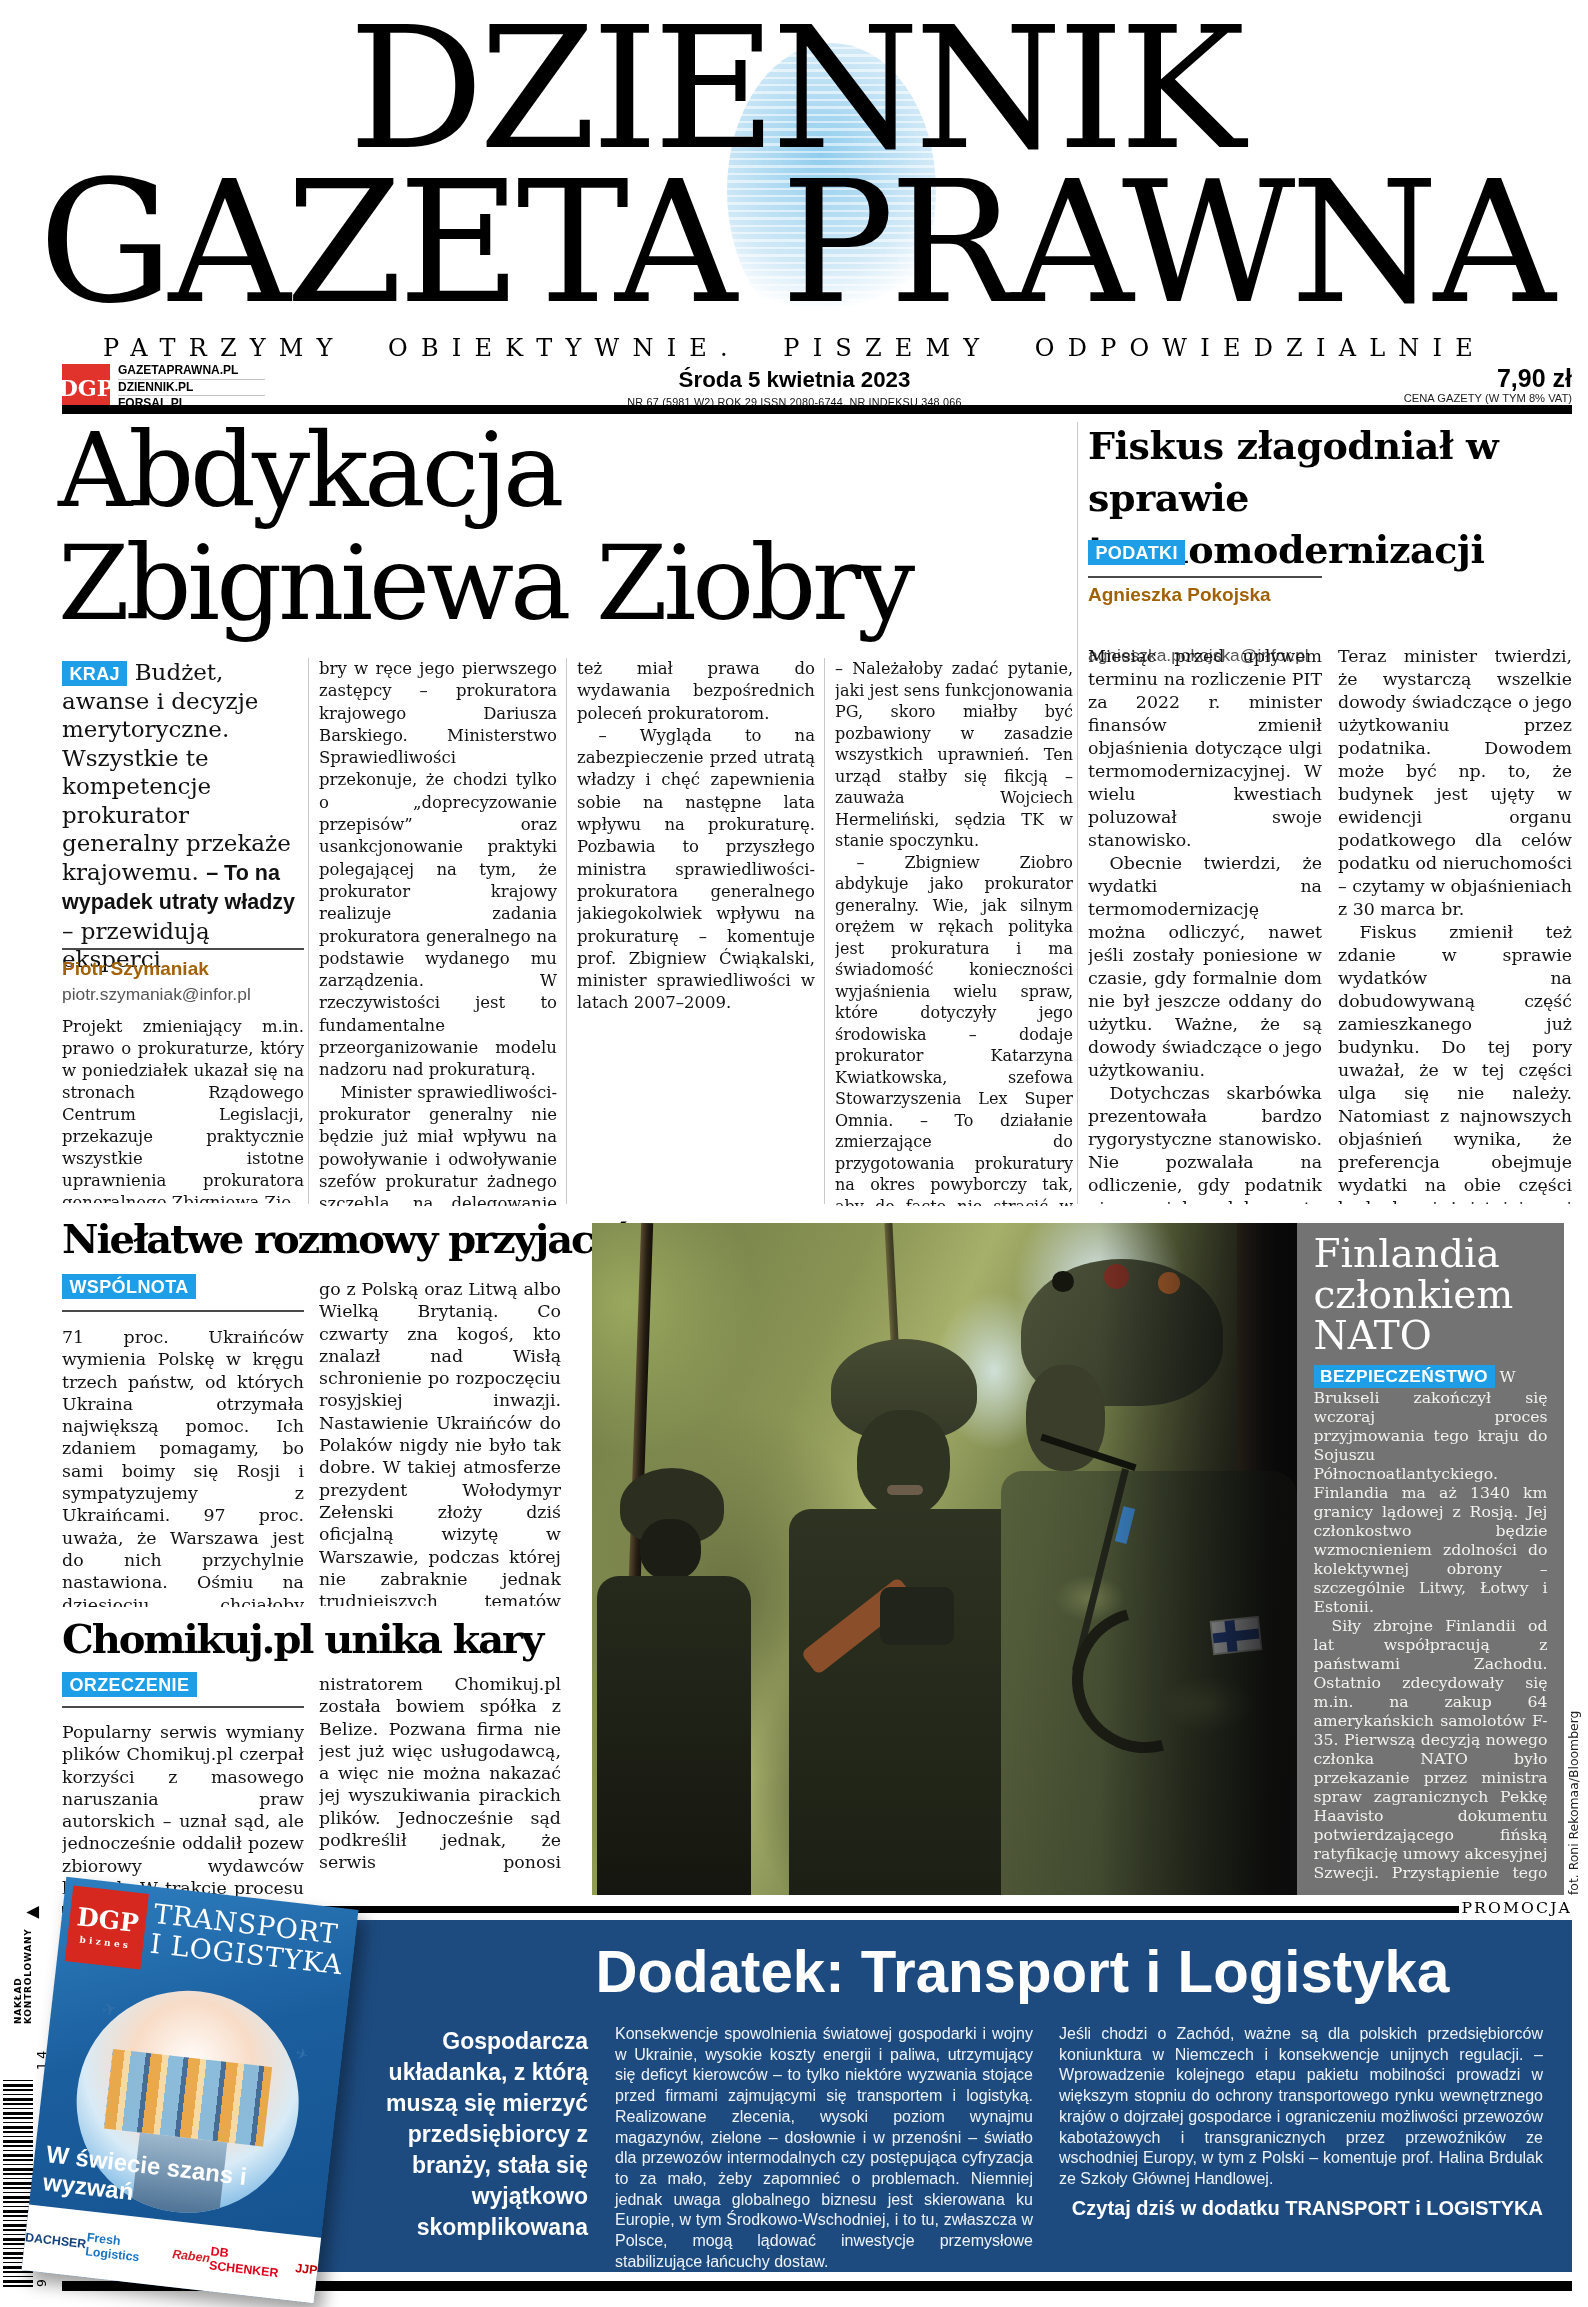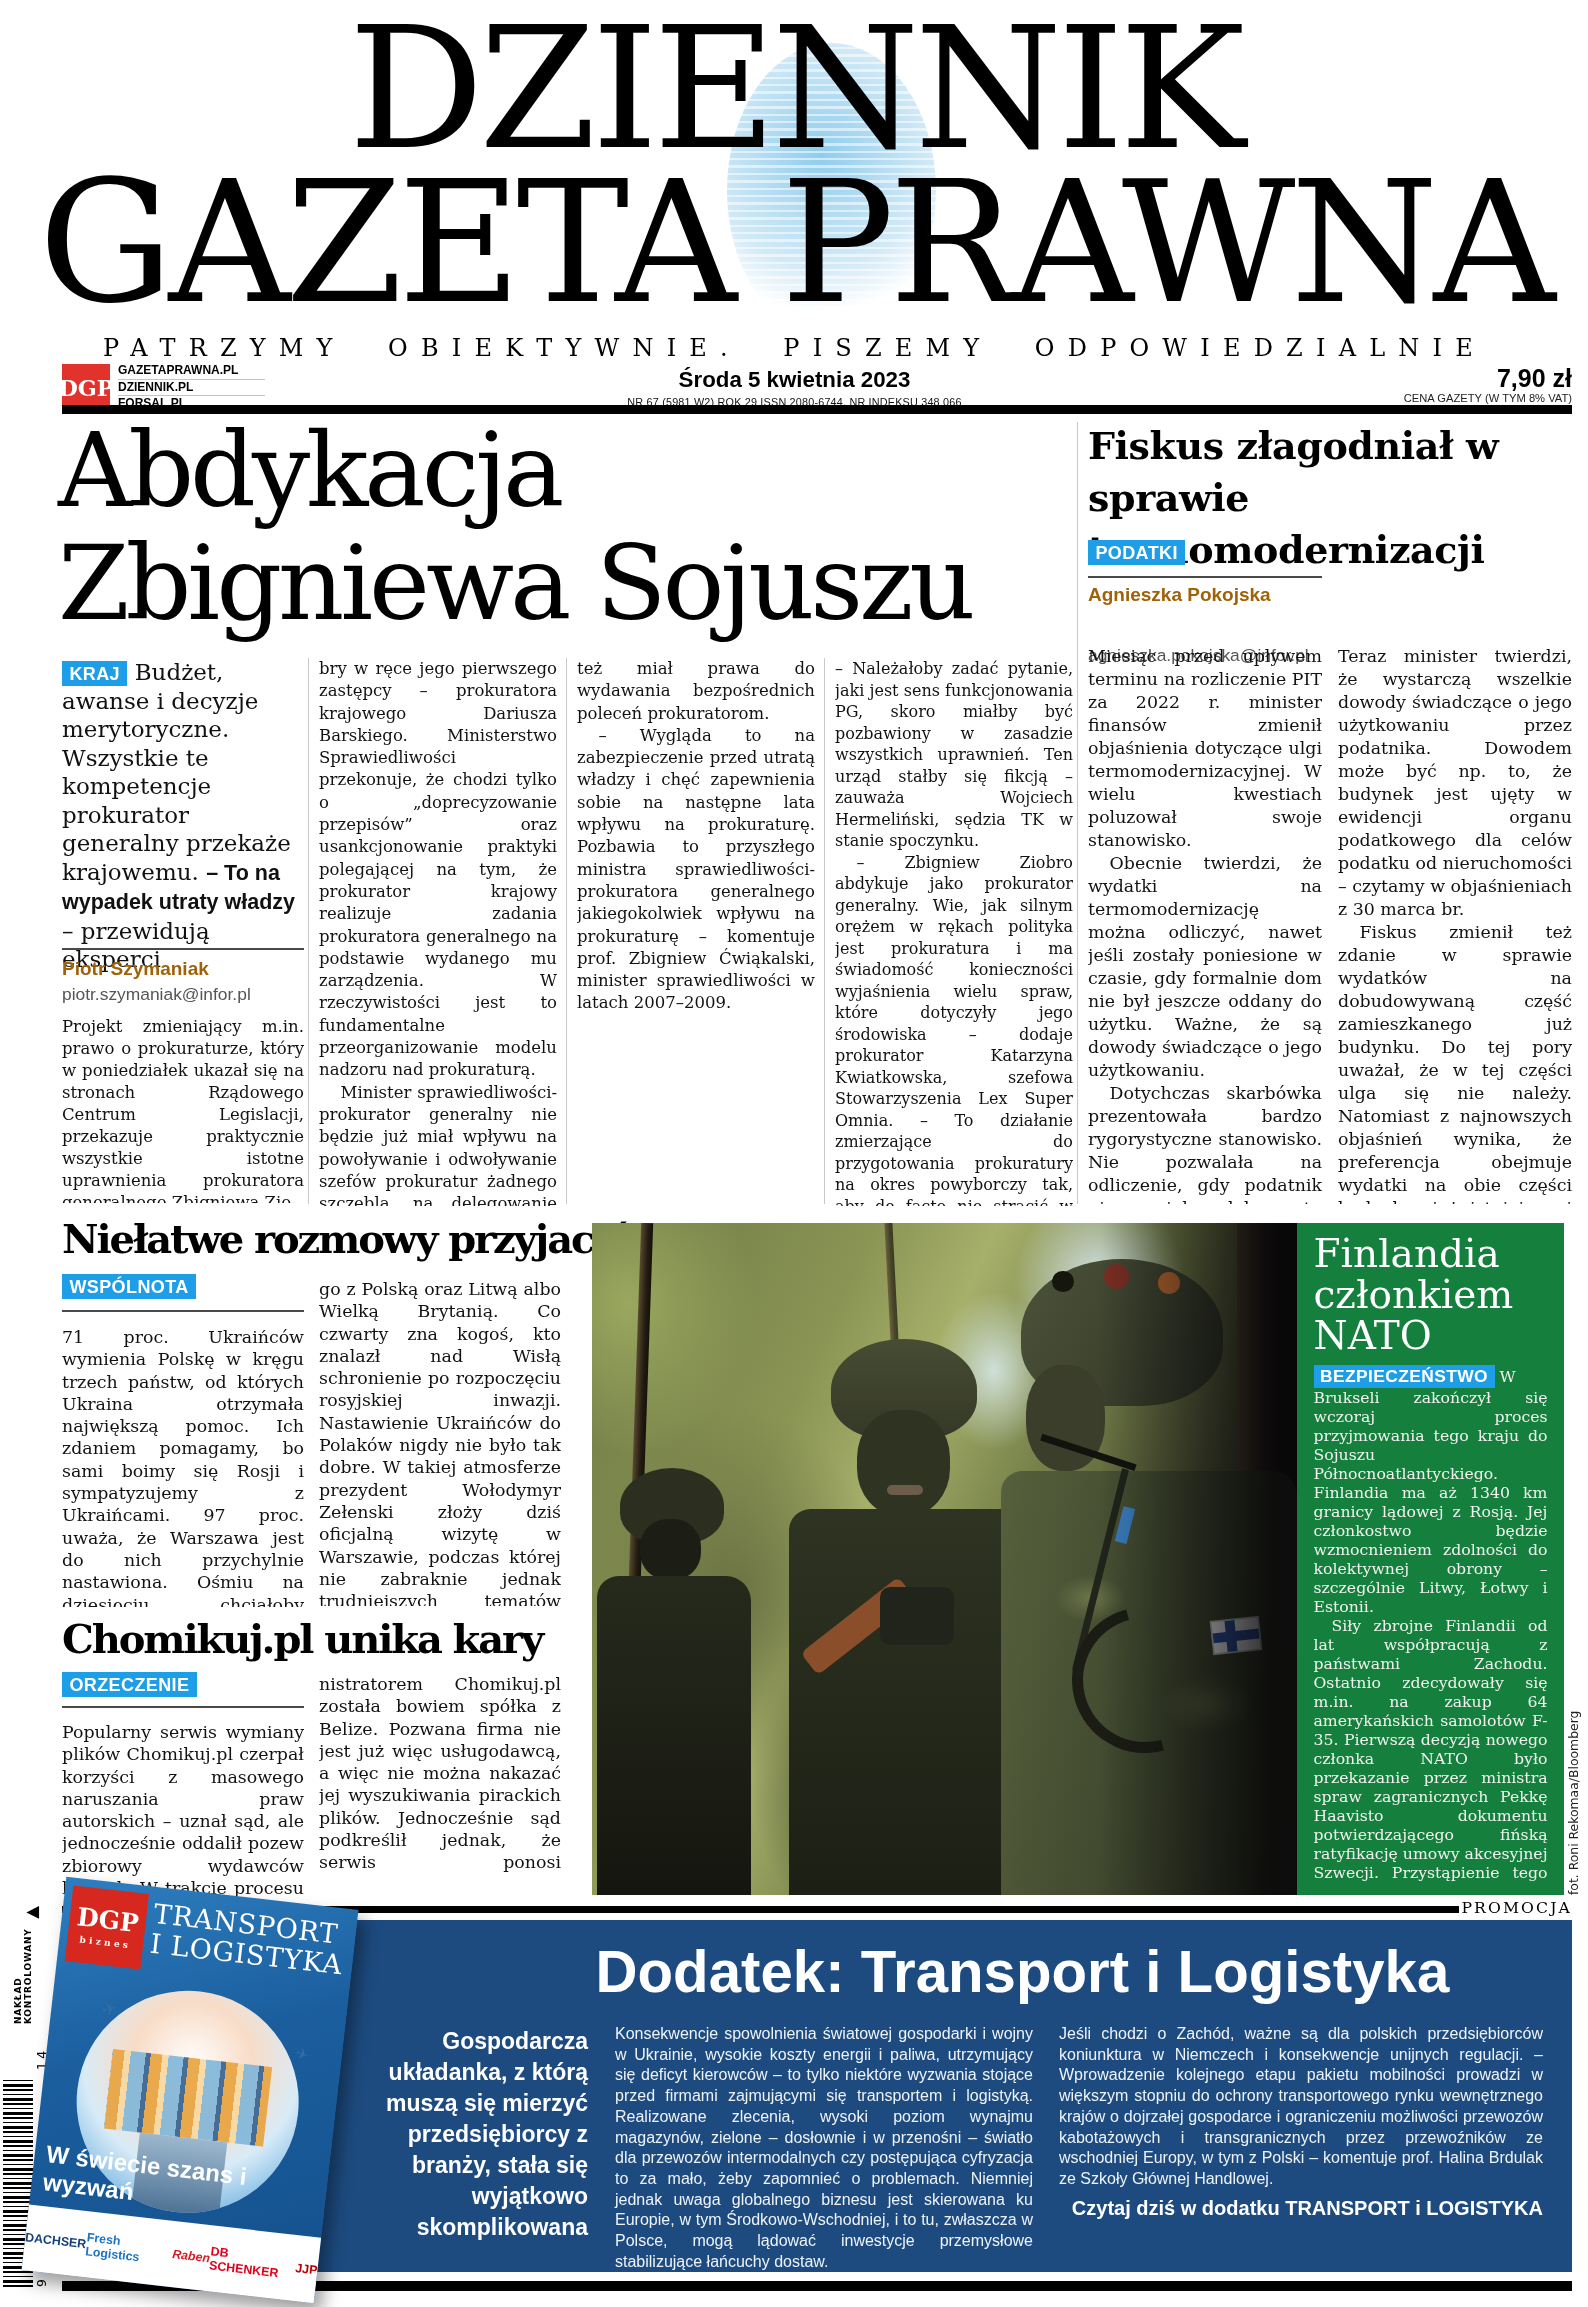--- a/index.html
+++ b/index.html
@@ -137,7 +137,7 @@
   <div class="abs ruleTop"></div>
 
   <div class="abs h-main pre">Abdykacja
-Zbigniewa Sojuszu</div>
+Zbigniewa Ziobry</div>
 
   <div class="abs" style="left:62px;top:658px;width:242px;">
     <p class="sfp" style="margin:0;">

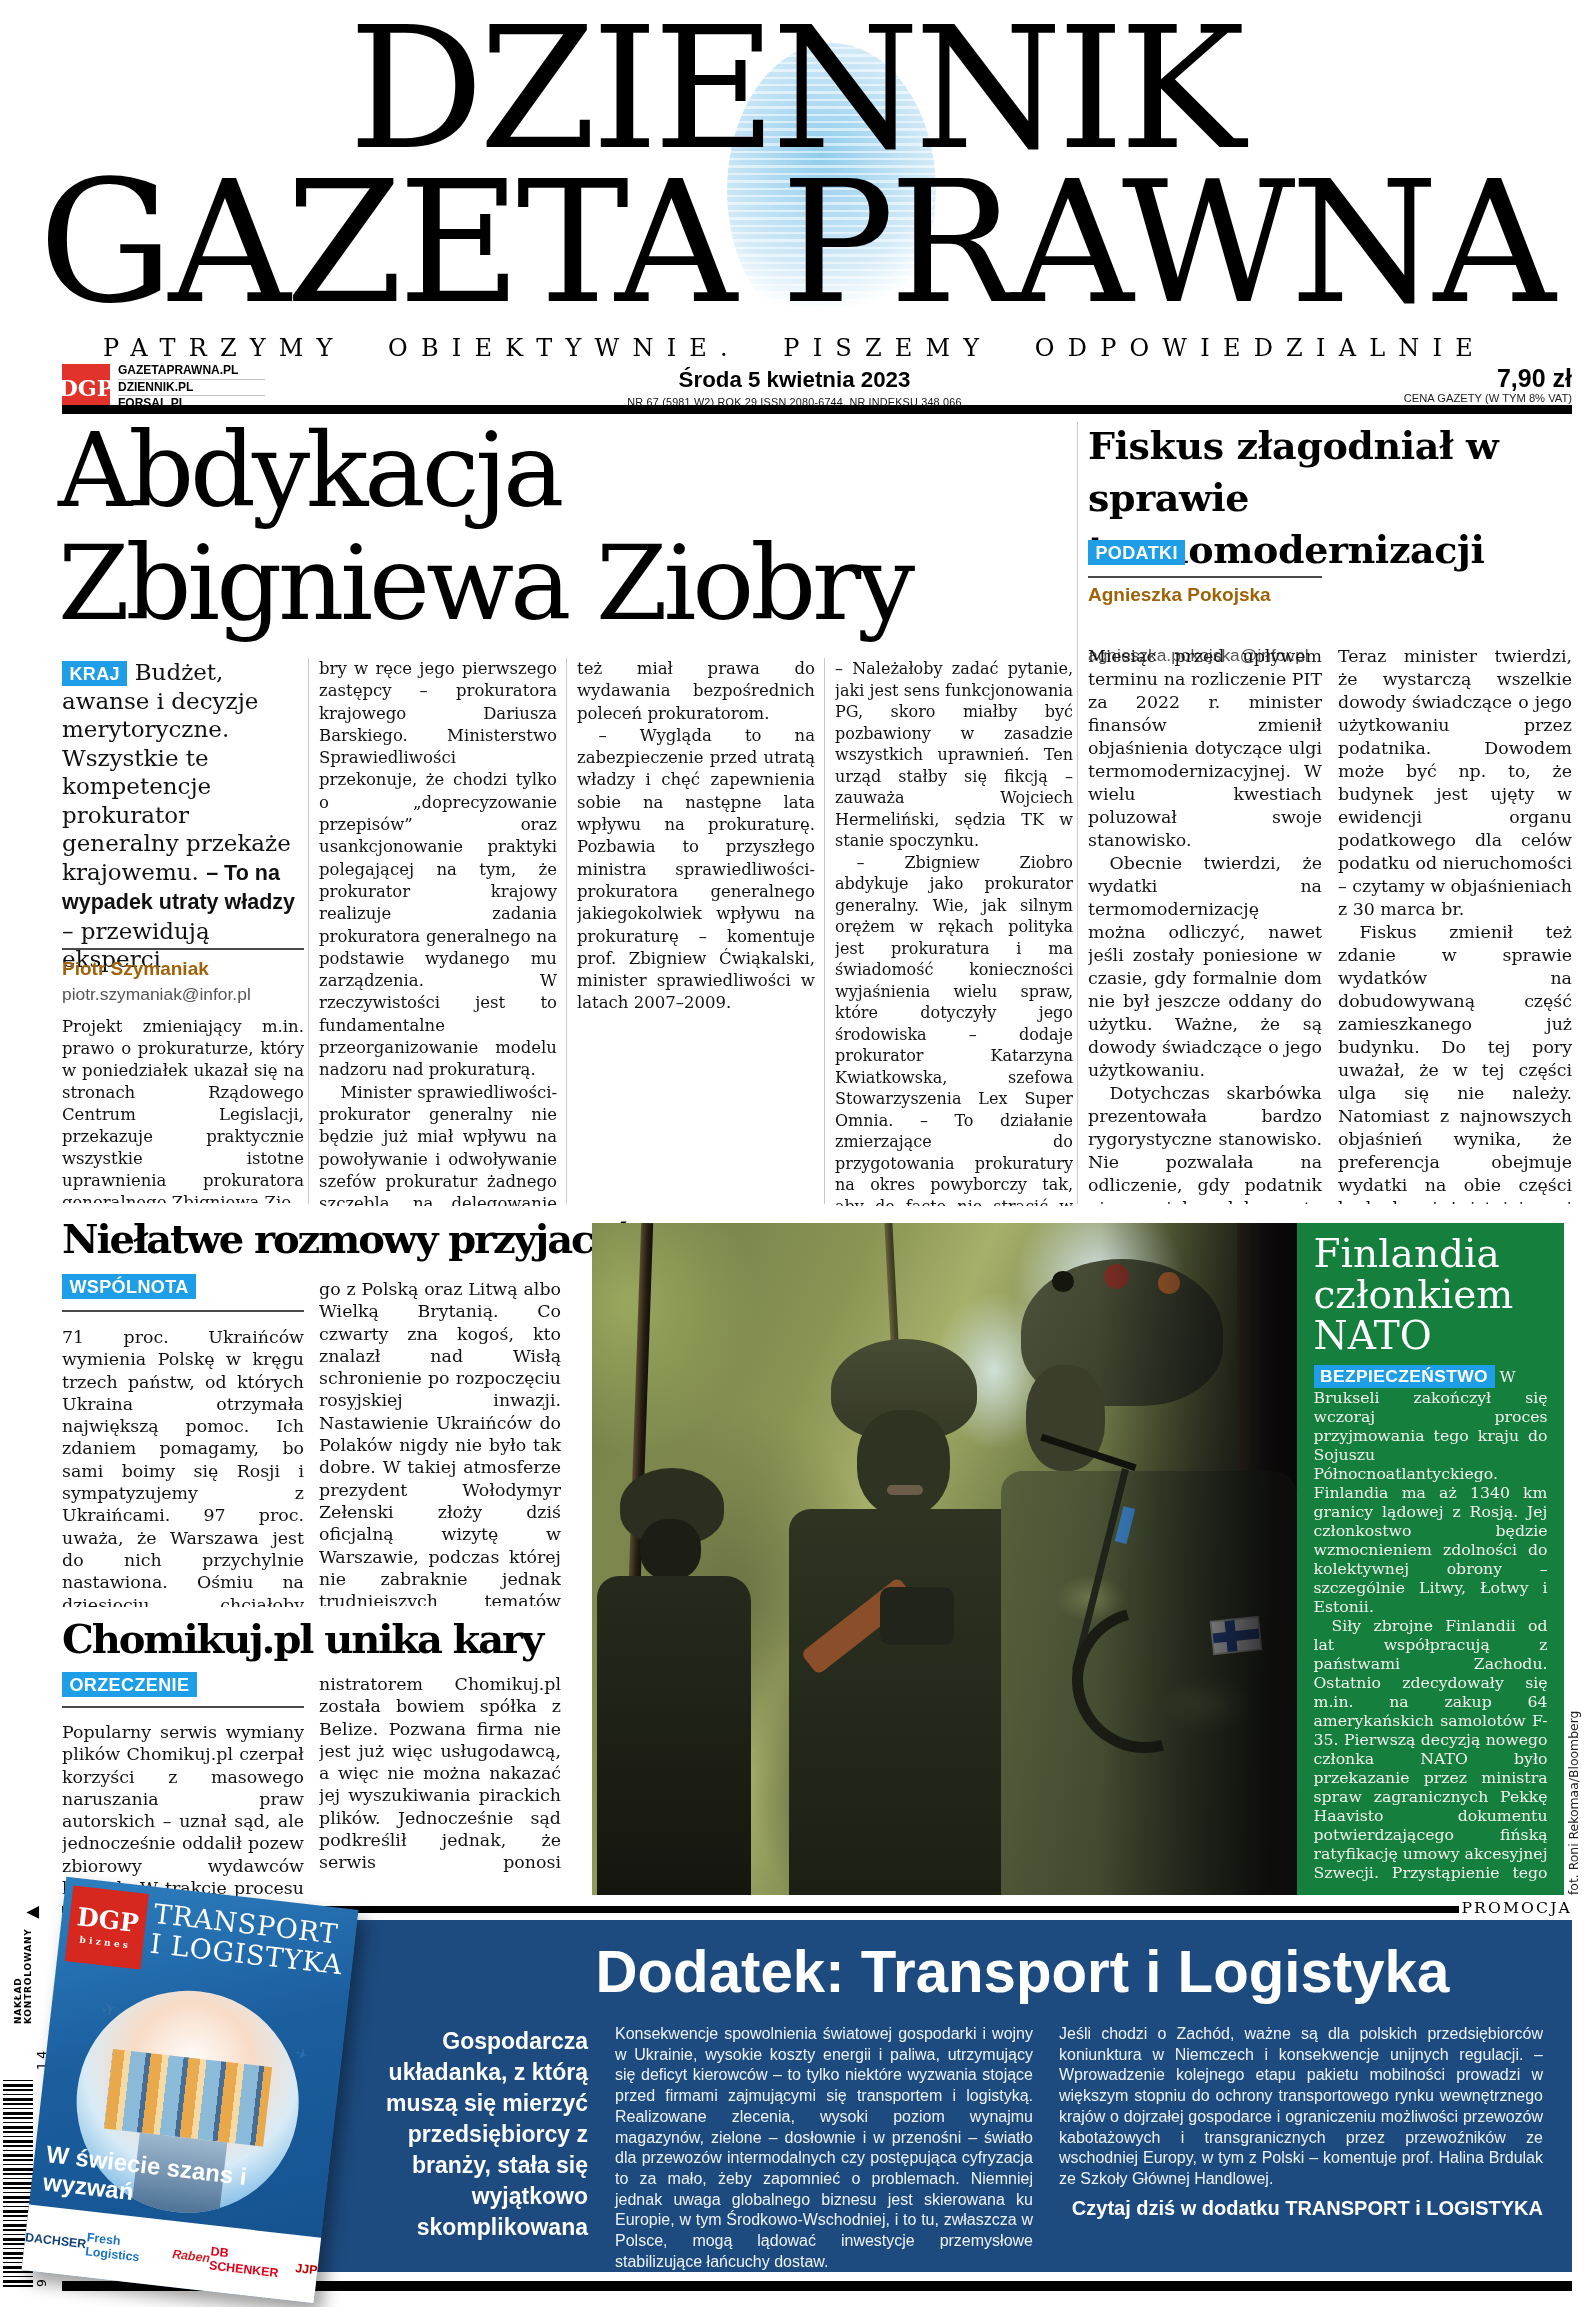--- a/index.html
+++ b/index.html
@@ -67,7 +67,7 @@
   .flag .fv{position:absolute;left:13.2px;top:0;width:10px;height:31px;background:#2a4f9e;}
   .flag .fh{position:absolute;left:0;top:10.8px;width:46px;height:10px;background:#2a4f9e;}
   
-  .nato{left:1297px;top:1223px;width:267px;height:672px;background:#15803d;}
+  .nato{left:1297px;top:1223px;width:267px;height:672px;background:#737373;}
   .natoh{position:absolute;left:16.5px;top:10px;width:238px;color:#fff;font-weight:400;
          font-size:39px;line-height:41px;}
   .natob{position:absolute;left:16.5px;top:142px;width:234px;height:520px;overflow:hidden;

